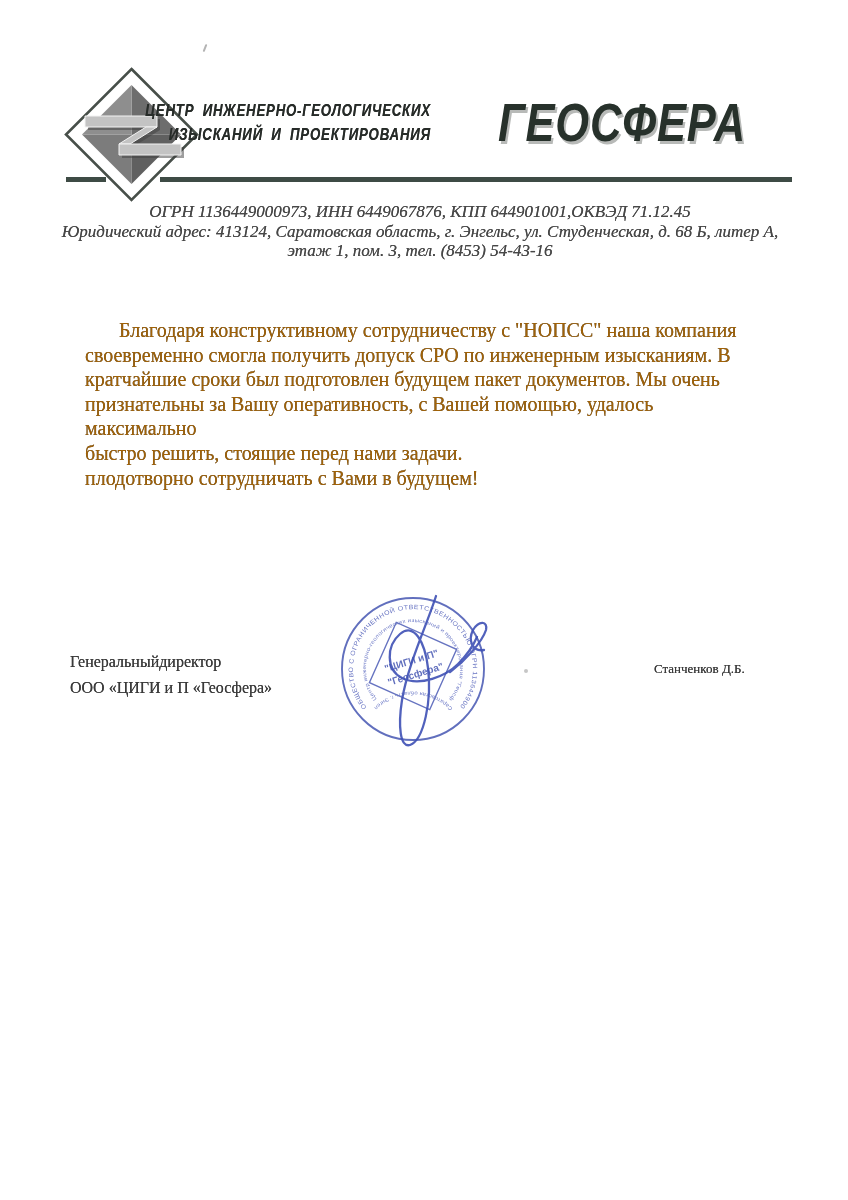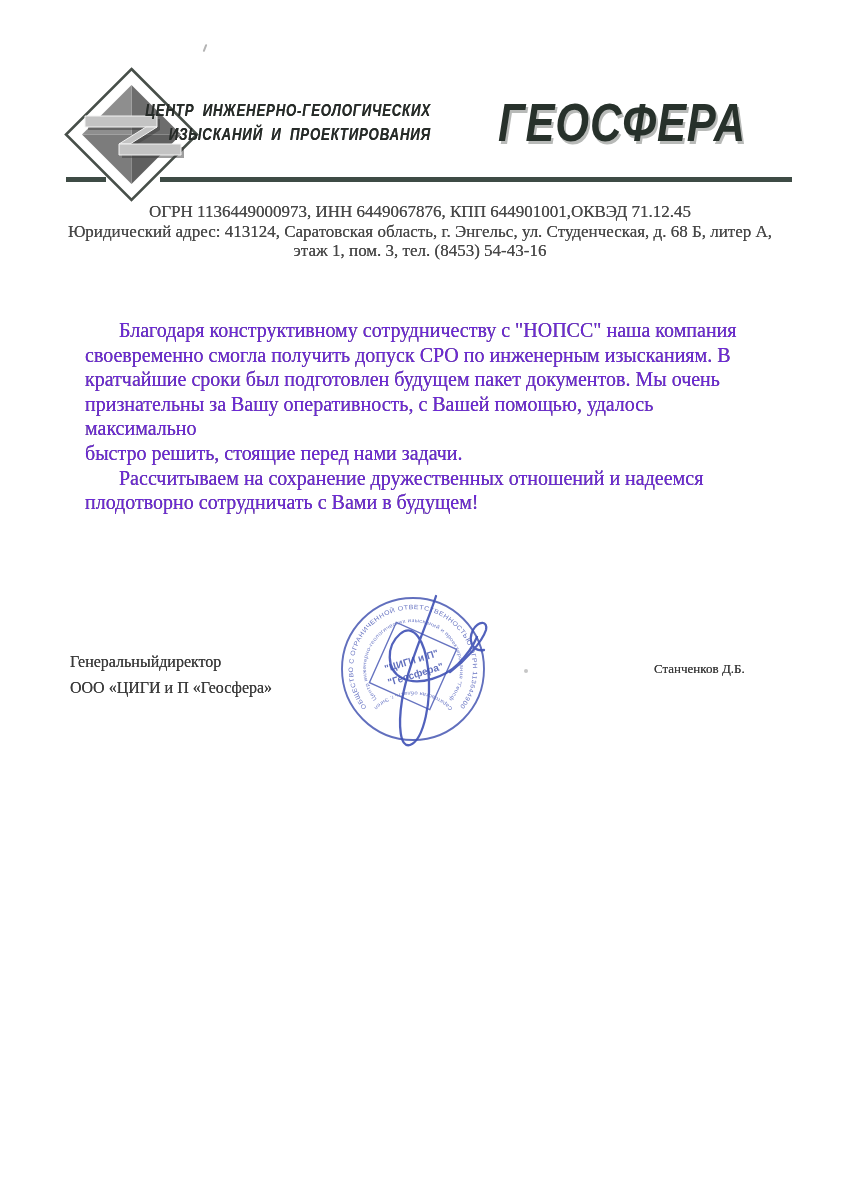--- a/index.html
+++ b/index.html
@@ -37,7 +37,7 @@
   
   .reg{
     position:absolute;left:0;top:202px;width:840px;text-align:center;
-    font-size:17px;line-height:19.5px;color:#474747;
+    font-style:italic;font-size:17px;line-height:19.5px;color:#474747;
     text-shadow:0 0 .4px #555;
   }
   

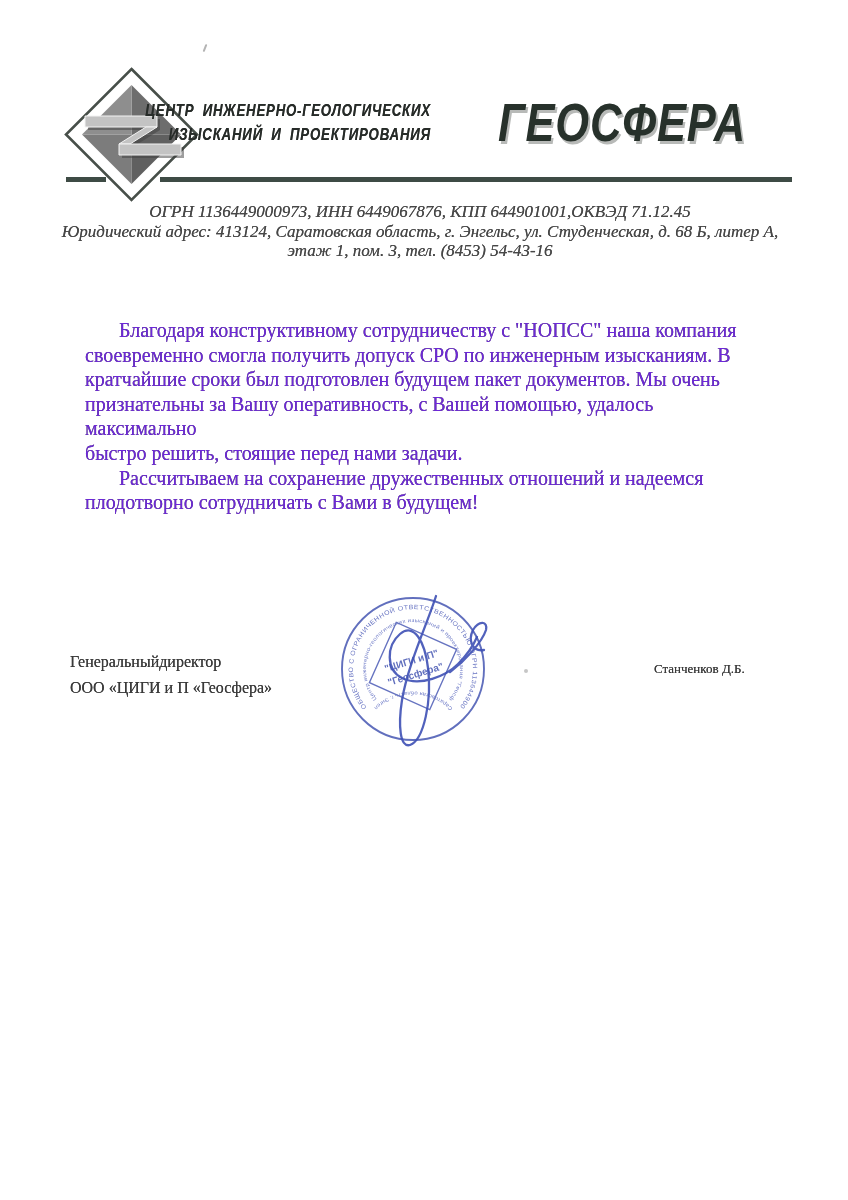--- a/index.html
+++ b/index.html
@@ -43,7 +43,7 @@
   
   .letter-body{
     position:absolute;left:85px;top:318px;width:678px;
-    font-size:20px;line-height:24.5px;color:#6d28d9;text-shadow:0 0 .4px #4a4a4a;
+    font-size:20px;line-height:24.5px;color:#a16207;text-shadow:0 0 .4px #4a4a4a;
   }
   .p1-l1,.p2-l1{text-indent:34px;}
   .p2{margin-top:0.5px;}

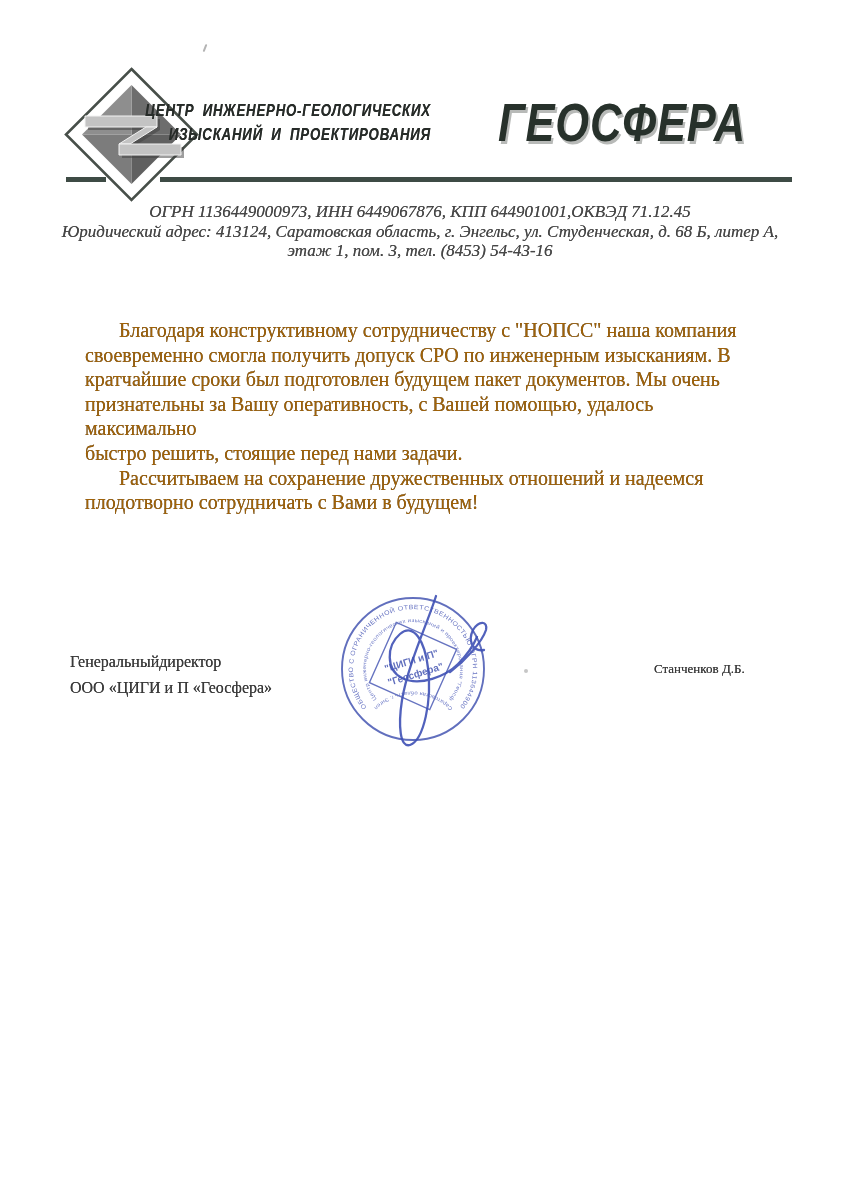--- a/index.html
+++ b/index.html
@@ -111,7 +111,6 @@
       <div>быстро решить, стоящие перед нами задачи.</div>
     </div>
     <div class="p2">
-      <div class="p2-l1">Рассчитываем на сохранение дружественных отношений и надеемся</div>
       <div>плодотворно сотрудничать с Вами в будущем!</div>
     </div>
   </div>

